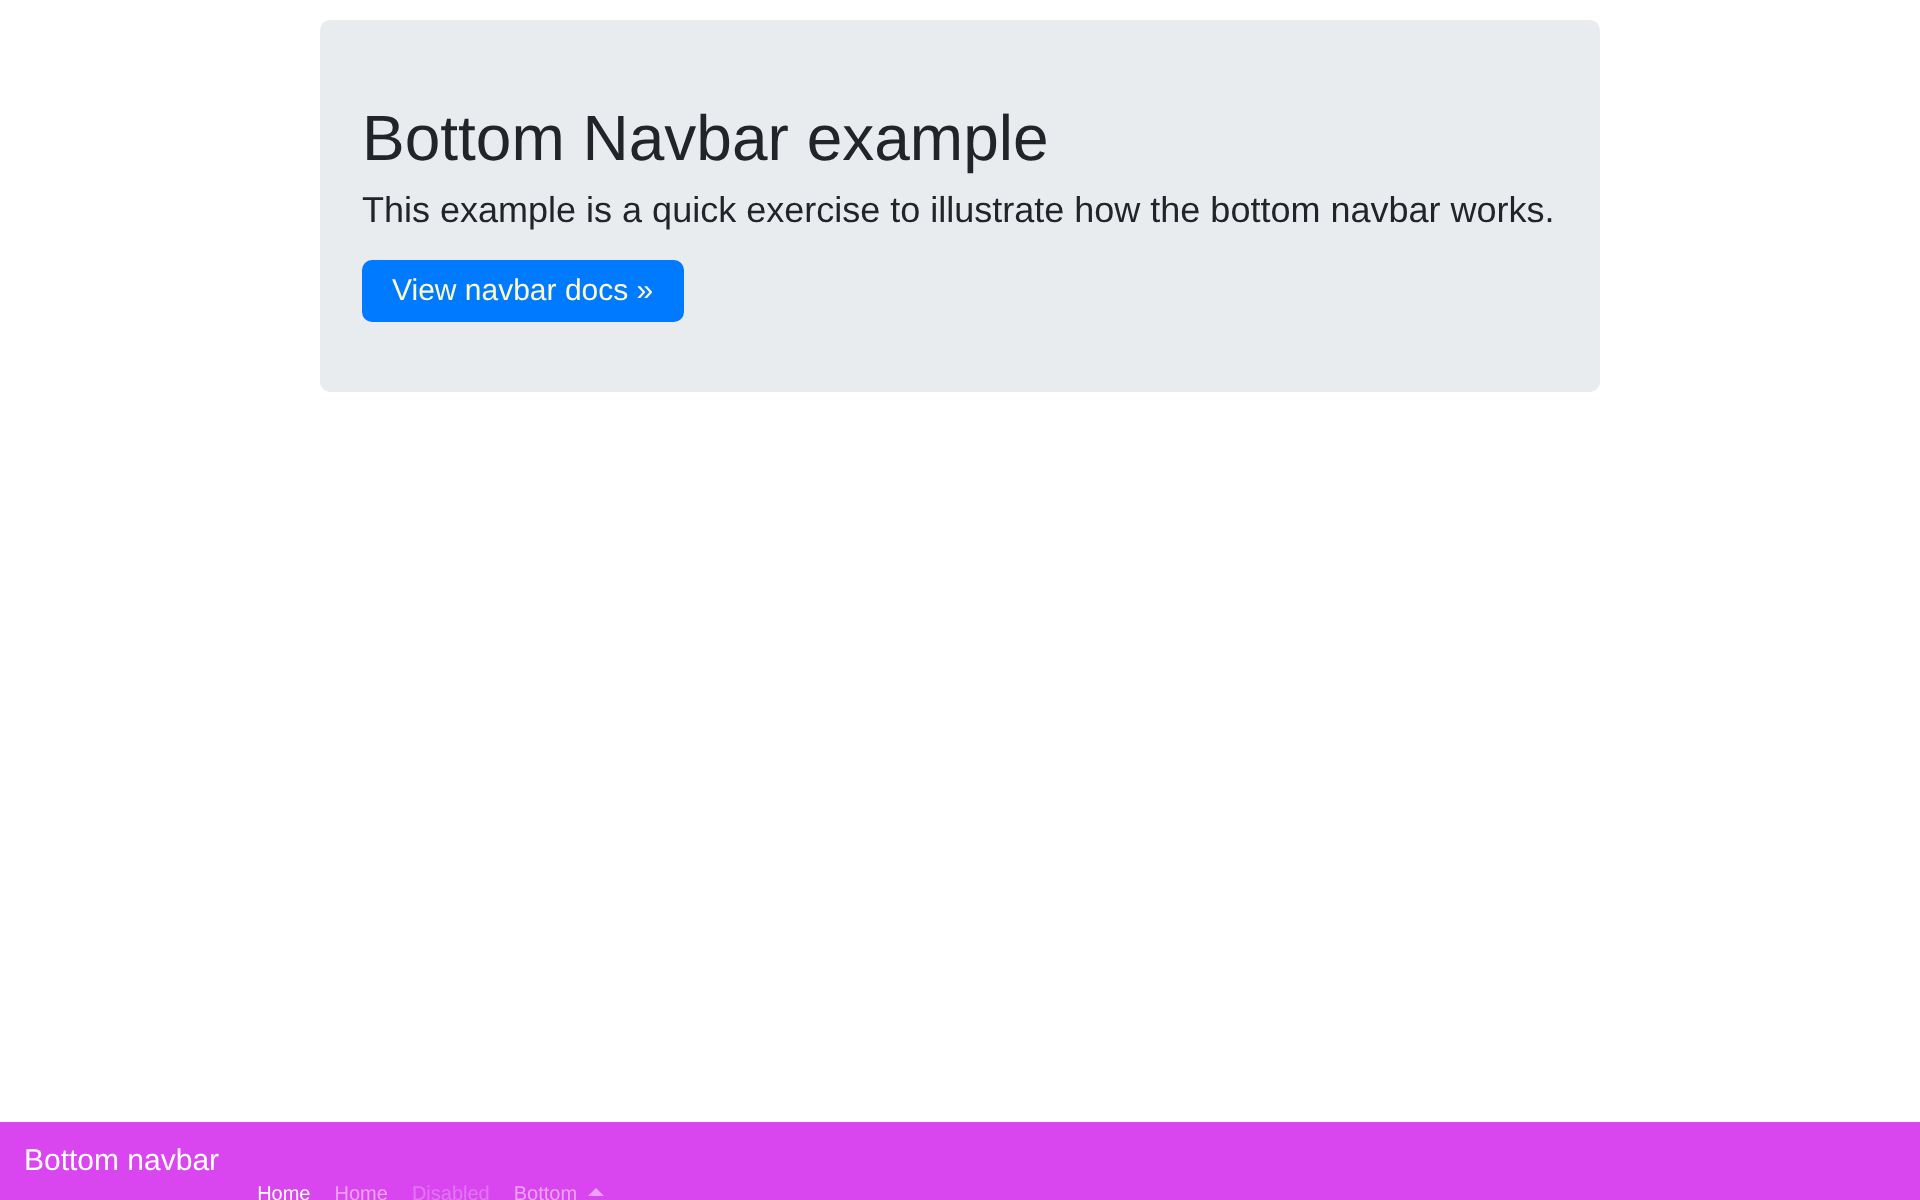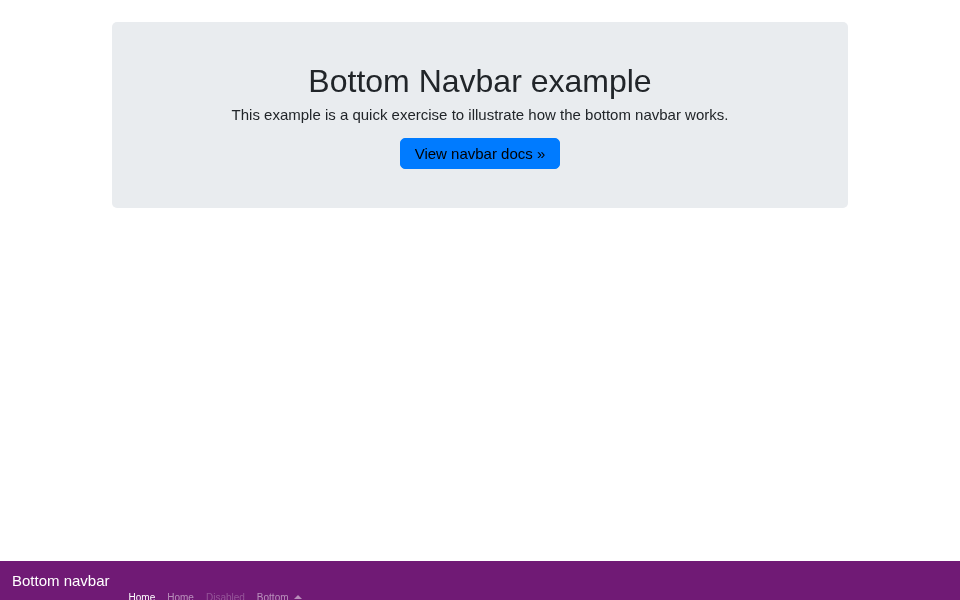--- a/index.html
+++ b/index.html
@@ -13,10 +13,9 @@
   body { min-height: 600px; }
 
   .container {
-    width: 736px;
+    width: 640px;
     margin: 0 auto;
-    padding-top: 22px;
-    text-align: center;
+    padding-top: 10px;
   }
 
   .jumbotron {

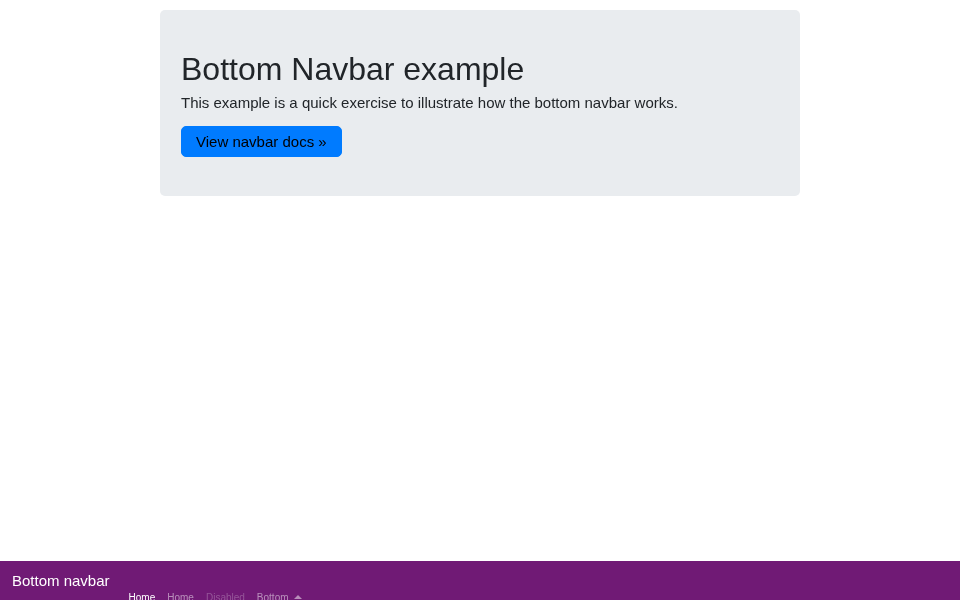--- a/index.html
+++ b/index.html
@@ -35,7 +35,7 @@
 
   .jumbotron p.lead {
     margin: 0 0 11px 0;
-    font-size: 15px;
+    font-size: 18px;
     line-height: 1.5;
     font-weight: 400;
     color: #212529;

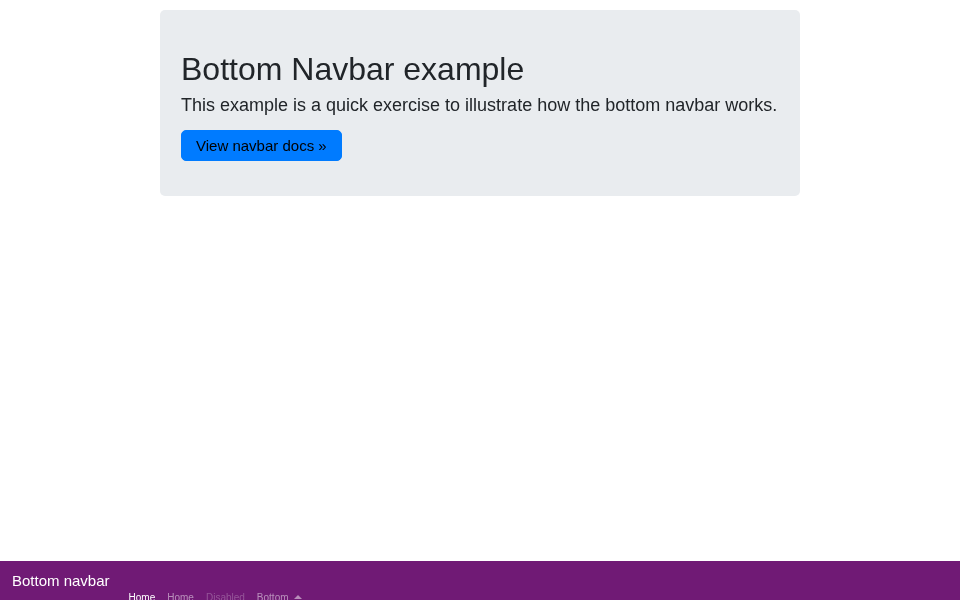--- a/index.html
+++ b/index.html
@@ -45,7 +45,7 @@
     display: inline-block;
     background: #007bff;
     border: 1px solid #007bff;
-    color: #000000;
+    color: #fef9c3;
     font-size: 15px;
     line-height: 1.4;
     padding: 4px 14px;

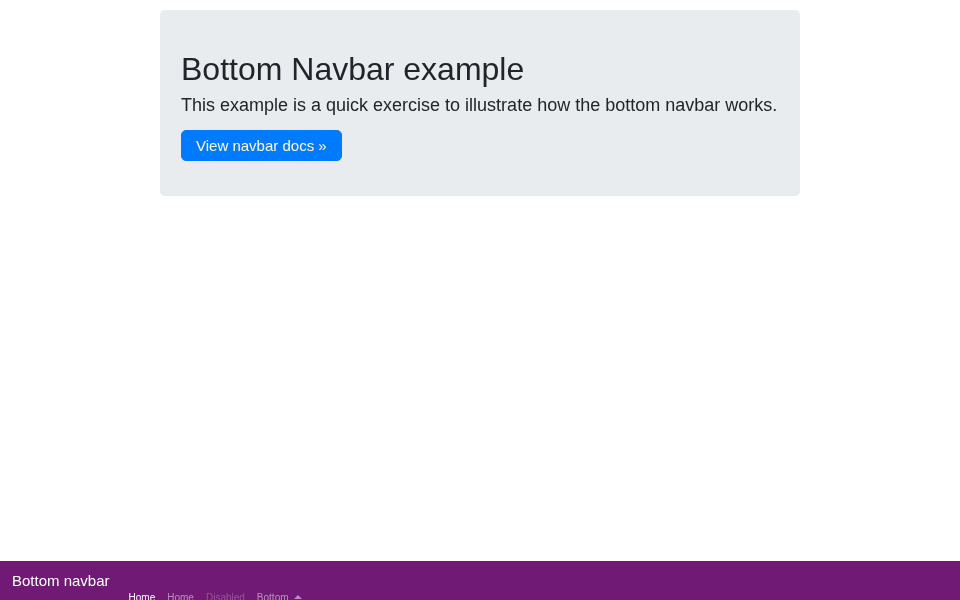--- a/index.html
+++ b/index.html
@@ -60,7 +60,7 @@
     right: 0;
     bottom: 0;
     height: 39px;
-    background: #701a75;
+    background: #d946ef;
     display: flex;
     align-items: center;
     padding: 0 12px;

